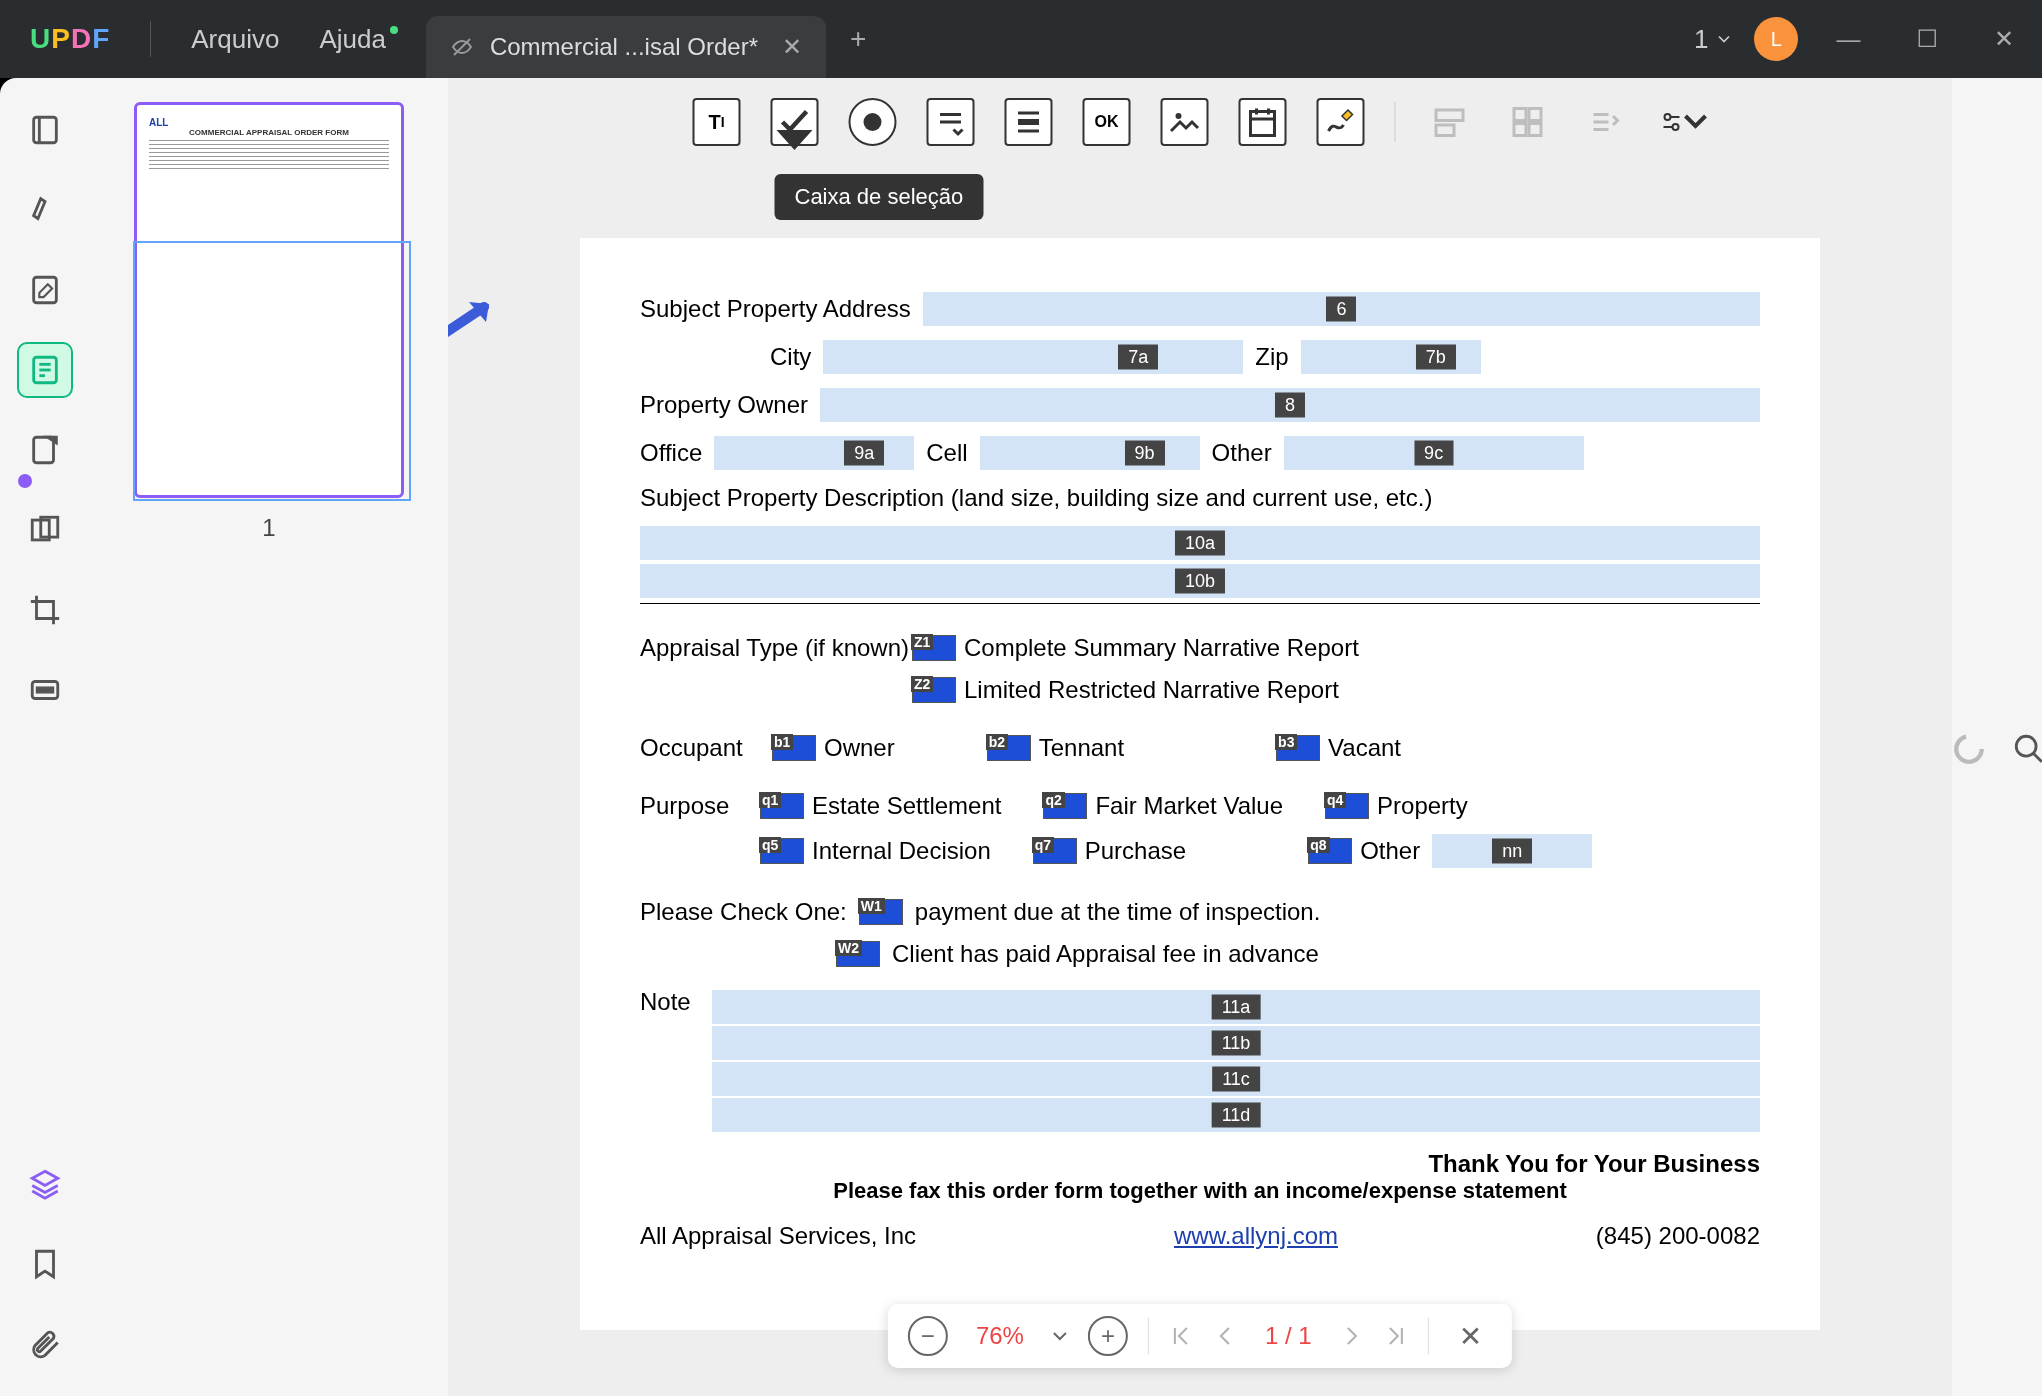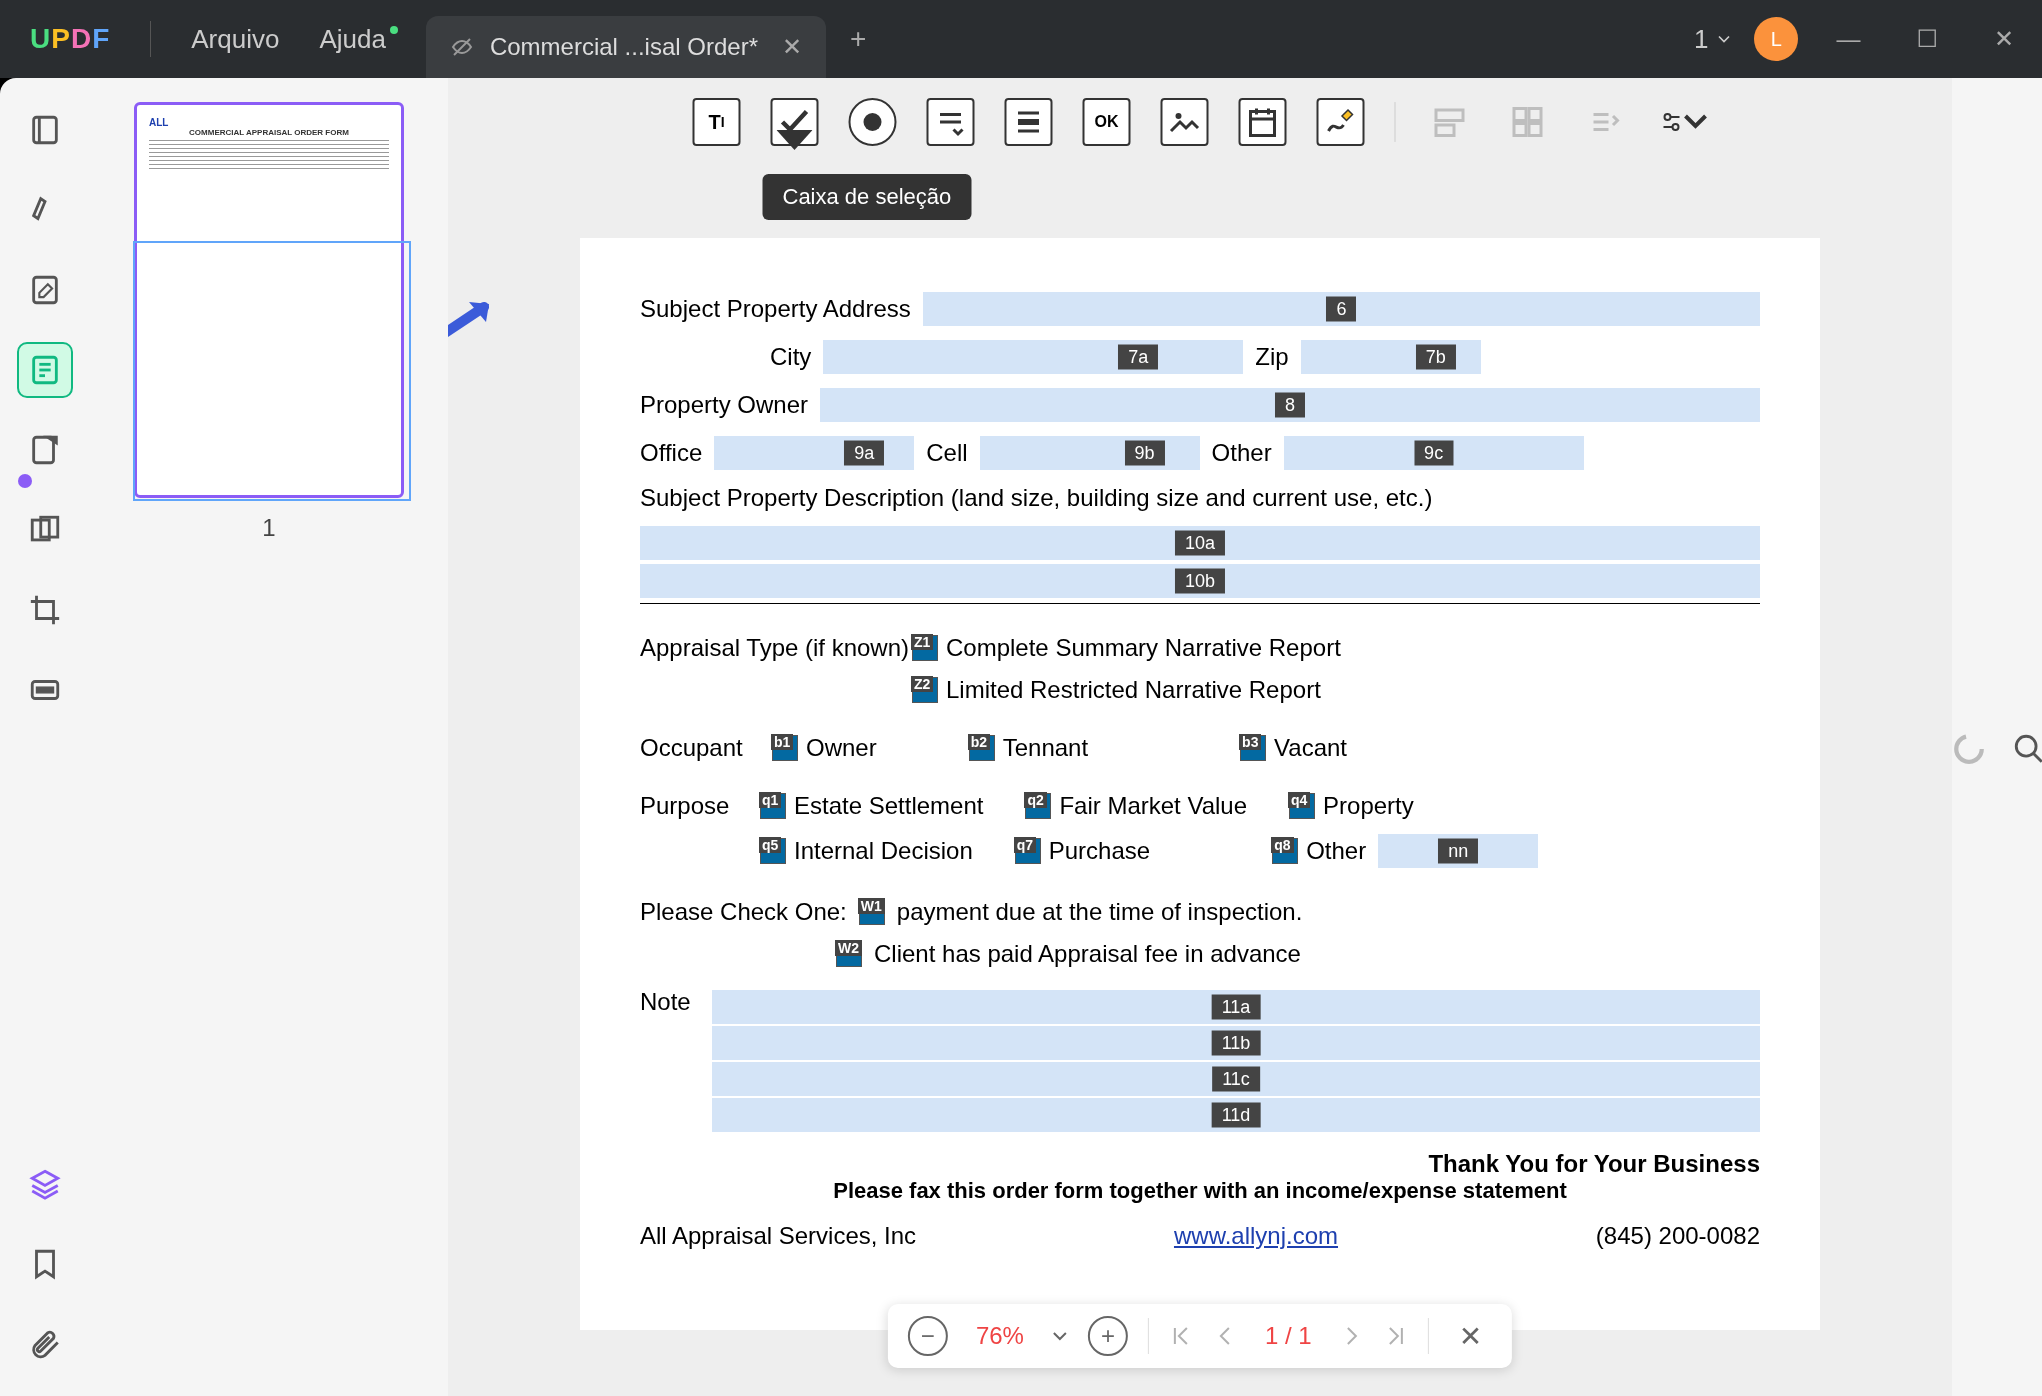--- a/index.html
+++ b/index.html
@@ -57,7 +57,7 @@
 .form-tool.sep { width: 1px; background: #ccc; height: 40px; border: none; }
 .form-tool svg { width: 36px; height: 36px; }
 .form-tool.disabled { opacity: 0.35; }
-.tooltip { position: absolute; top: 76px; left: 70px; background: #333; color: #fff; padding: 10px 20px; border-radius: 6px; font-size: 22px; white-space: nowrap; z-index: 6; }
+.tooltip { position: absolute; top: 76px; left: 82px; background: #333; color: #fff; padding: 10px 20px; border-radius: 6px; font-size: 22px; white-space: nowrap; z-index: 6; }
 .arrow-indicator { position: absolute; top: 214px; left: -34px; z-index: 4; }
 .arrow-indicator svg { width: 100px; height: 70px; }
 

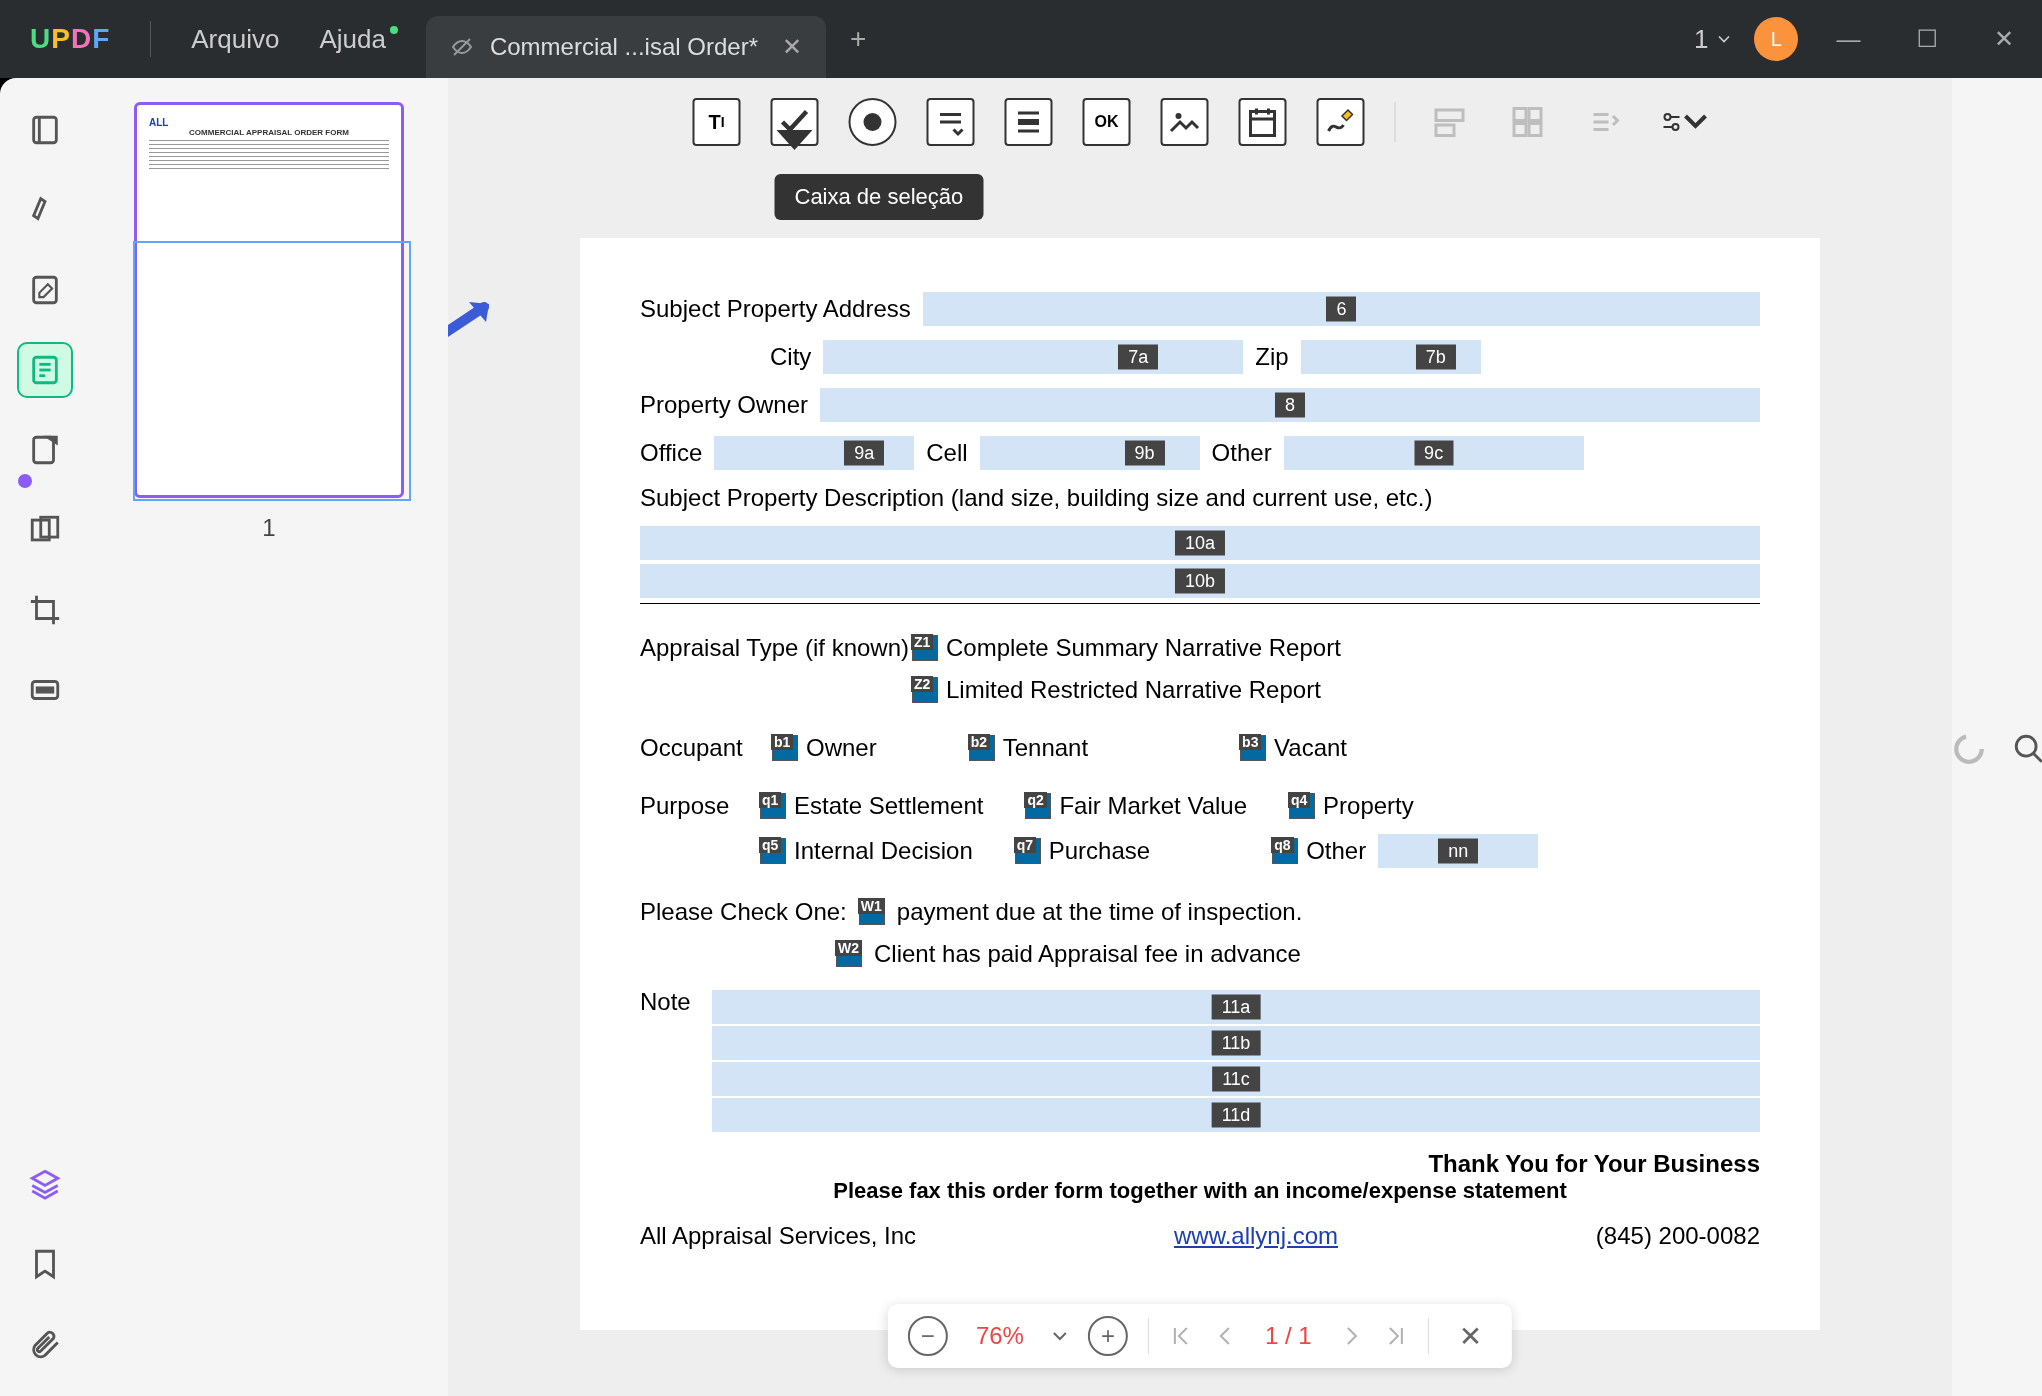--- a/index.html
+++ b/index.html
@@ -68,7 +68,7 @@
 .field { background: #d4e4f7; height: 34px; flex: 1; position: relative; }
 .field .tag { position: absolute; left: 50%; top: 50%; transform: translate(-50%, -50%); background: #444; color: #fff; font-size: 18px; padding: 2px 10px; }
 .field.inline { flex: none; }
-.checkbox-field { background: #0369a1; width: 26px; height: 26px; border: 1px solid #555; display: inline-flex; align-items: center; justify-content: center; font-size: 13px; color: #000; font-weight: bold; position: relative; }
+.checkbox-field { background: #1d4ed8; width: 44px; height: 26px; border: 1px solid #555; display: inline-flex; align-items: center; justify-content: center; font-size: 13px; color: #000; font-weight: bold; position: relative; }
 .checkbox-tag { position: absolute; background: #444; color: #fff; font-size: 14px; padding: 0 3px; left: -2px; top: -2px; }
 .opt-item { display: flex; align-items: center; gap: 8px; }
 .section-heading { text-align: right; font-weight: bold; margin-top: 16px; }

